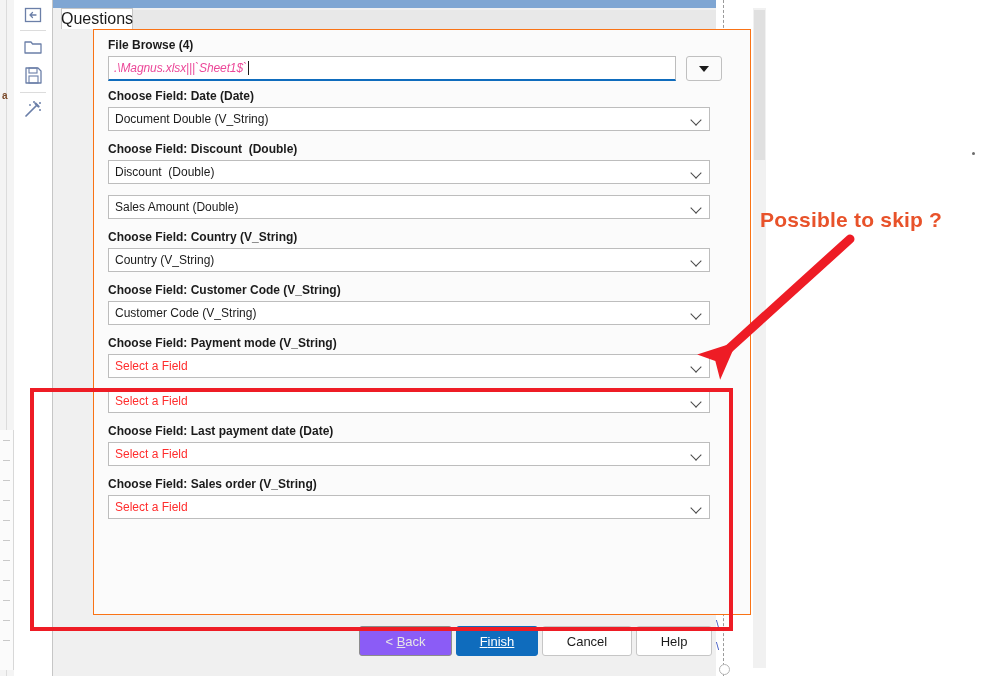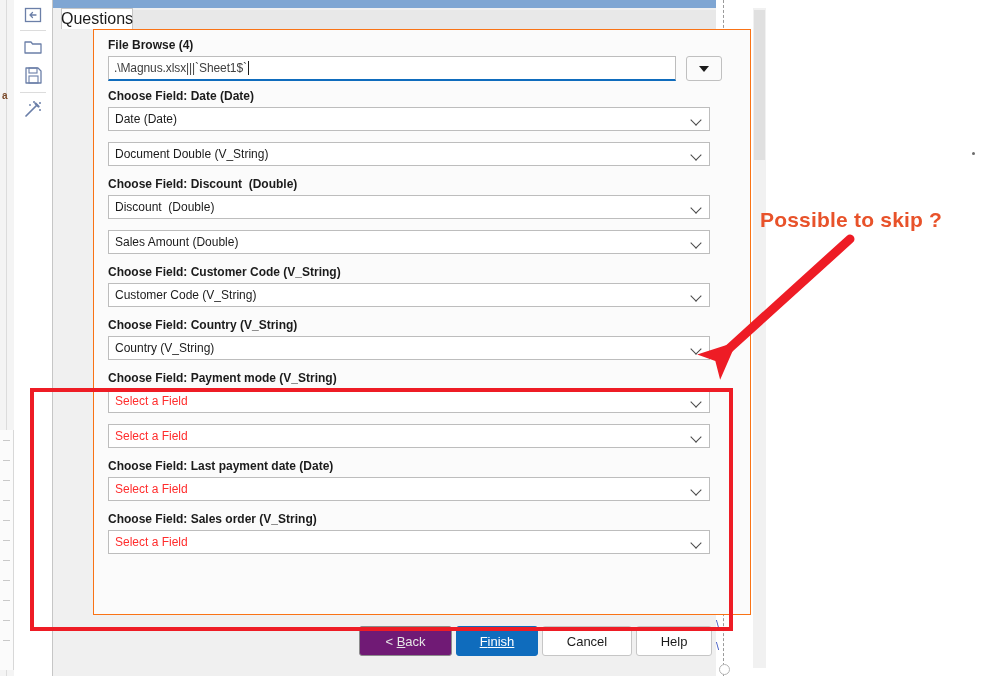--- a/index.html
+++ b/index.html
@@ -152,7 +152,7 @@
     display:flex;align-items:center;
   }
   #file-browse-value{
-    font-size:12px;color:#404040;padding-left:5px;white-space:pre;letter-spacing:-0.1px;
+    font-size:12px;color:#ec4899;padding-left:5px;white-space:pre;letter-spacing:-0.1px;font-style:italic;
   }
   #file-caret{
     display:inline-block;width:1px;height:14px;background:#1b1b1b;margin-left:1px;

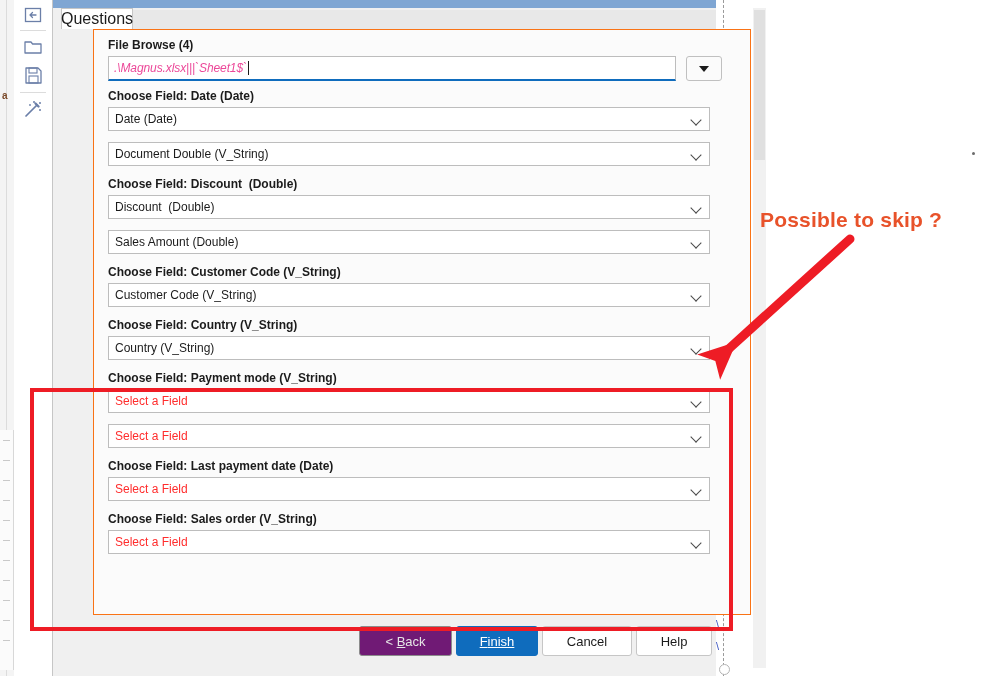--- a/index.html
+++ b/index.html
@@ -320,10 +320,6 @@
       <div id="field-list">
           <div class="field-group">
             <div class="field-label">Choose Field: Date (Date)</div>
-            <div class="combo">
-              <span class="combo-value">Date (Date)</span>
-              <span class="chevron"></span>
-            </div>
           </div>
           <div class="field-group">
             <div class="combo">

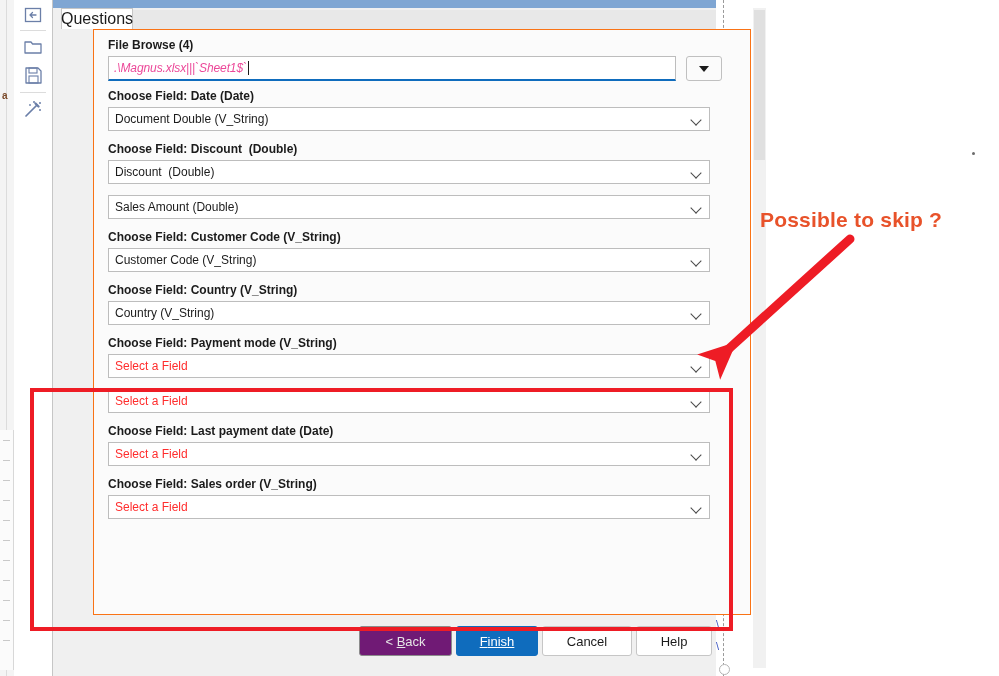--- a/index.html
+++ b/index.html
@@ -341,16 +341,16 @@
             </div>
           </div>
           <div class="field-group">
+            <div class="field-label">Choose Field: Country (V_String)</div>
+            <div class="combo">
+              <span class="combo-value">Country (V_String)</span>
+              <span class="chevron"></span>
+            </div>
+          </div>
+          <div class="field-group">
             <div class="field-label">Choose Field: Customer Code (V_String)</div>
             <div class="combo">
               <span class="combo-value">Customer Code (V_String)</span>
-              <span class="chevron"></span>
-            </div>
-          </div>
-          <div class="field-group">
-            <div class="field-label">Choose Field: Country (V_String)</div>
-            <div class="combo">
-              <span class="combo-value">Country (V_String)</span>
               <span class="chevron"></span>
             </div>
           </div>

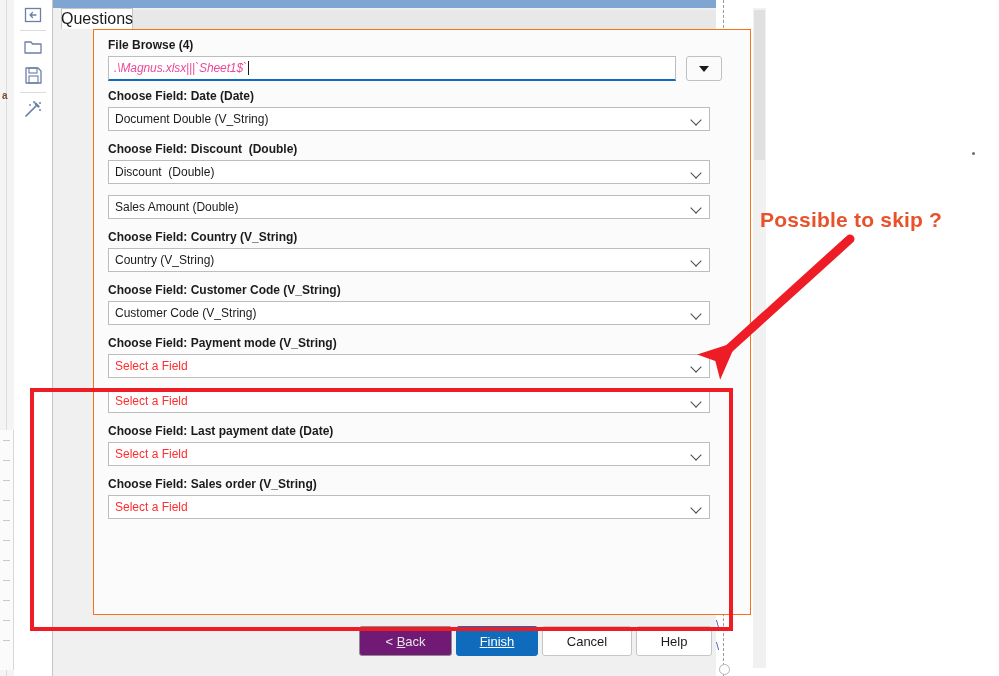--- a/index.html
+++ b/index.html
@@ -191,7 +191,7 @@
     border-radius:3px;
   }
   #btn-back{
-    left:306px;width:93px;background:#701a75;border:1px solid #8c8c8c;color:#e6e6e6;
+    left:306px;width:93px;background:#8b5cf6;border:1px solid #8c8c8c;color:#e6e6e6;
   }
   #btn-finish{
     left:403px;width:82px;background:#0f6cbd;border:1px solid #0f6cbd;color:#ffffff;

